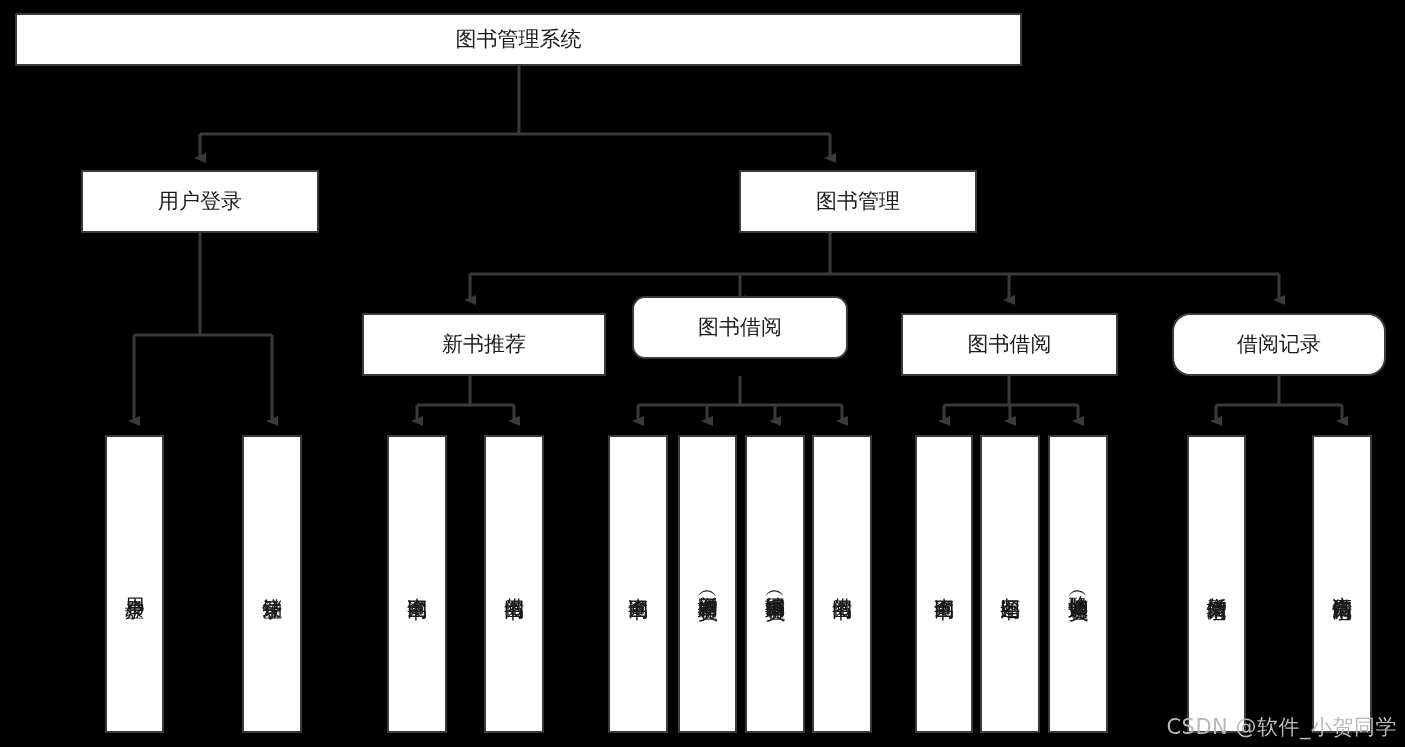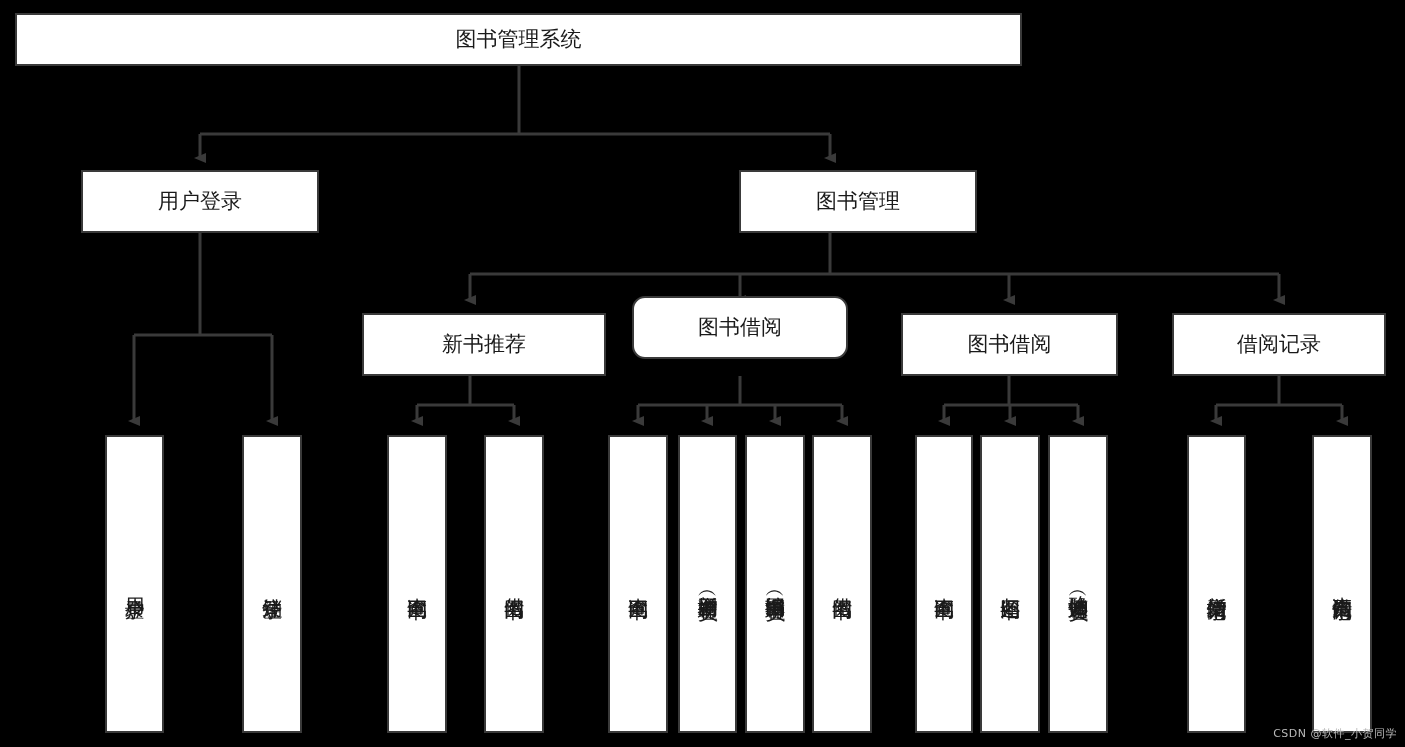--- a/index.html
+++ b/index.html
@@ -122,7 +122,7 @@
   <div class="node horiz" style="left:362px;top:313px;width:244px;height:63px;">新书推荐</div>
   <div class="node horiz" style="left:632px;top:296px;width:216px;height:63px;border-radius:13px;">图书借阅</div>
   <div class="node horiz" style="left:901px;top:313px;width:217px;height:63px;">图书借阅</div>
-  <div class="node horiz" style="left:1172px;top:313px;width:214px;height:63px;">借阅记录</div>
+  <div class="node horiz" style="left:1172px;top:313px;width:214px;height:63px;border-radius:18px;">借阅记录</div>
 
   <div class="node vert" style="left:105px;top:435px;width:59px;height:298px;">用户登录</div>
   <div class="node vert" style="left:242px;top:435px;width:60px;height:298px;">注销登录</div>

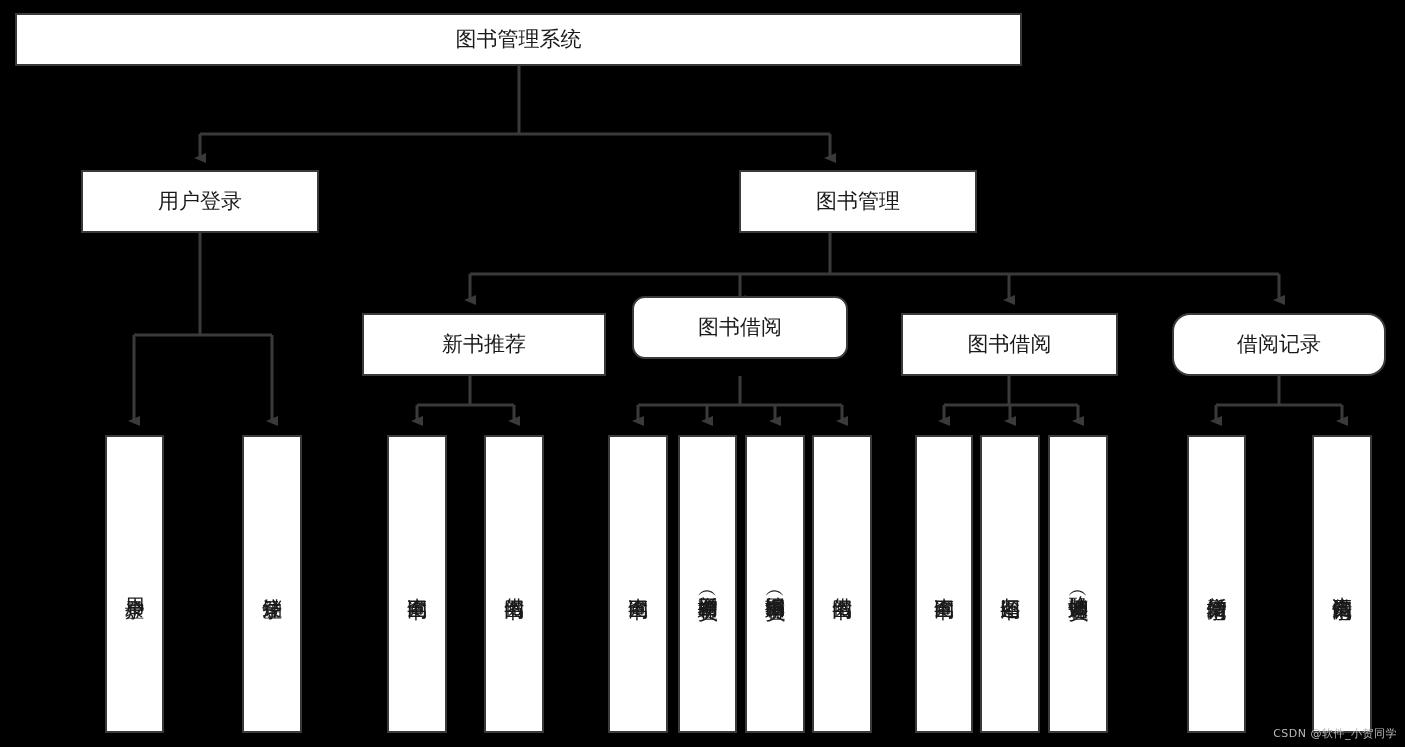--- a/index.html
+++ b/index.html
@@ -52,7 +52,7 @@
     position: absolute;
     right: 8px;
     bottom: 6px;
-    font-size: 11px;
+    font-size: 21px;
     color: #b9b9b9;
     letter-spacing: 0.5px;
     white-space: nowrap;

